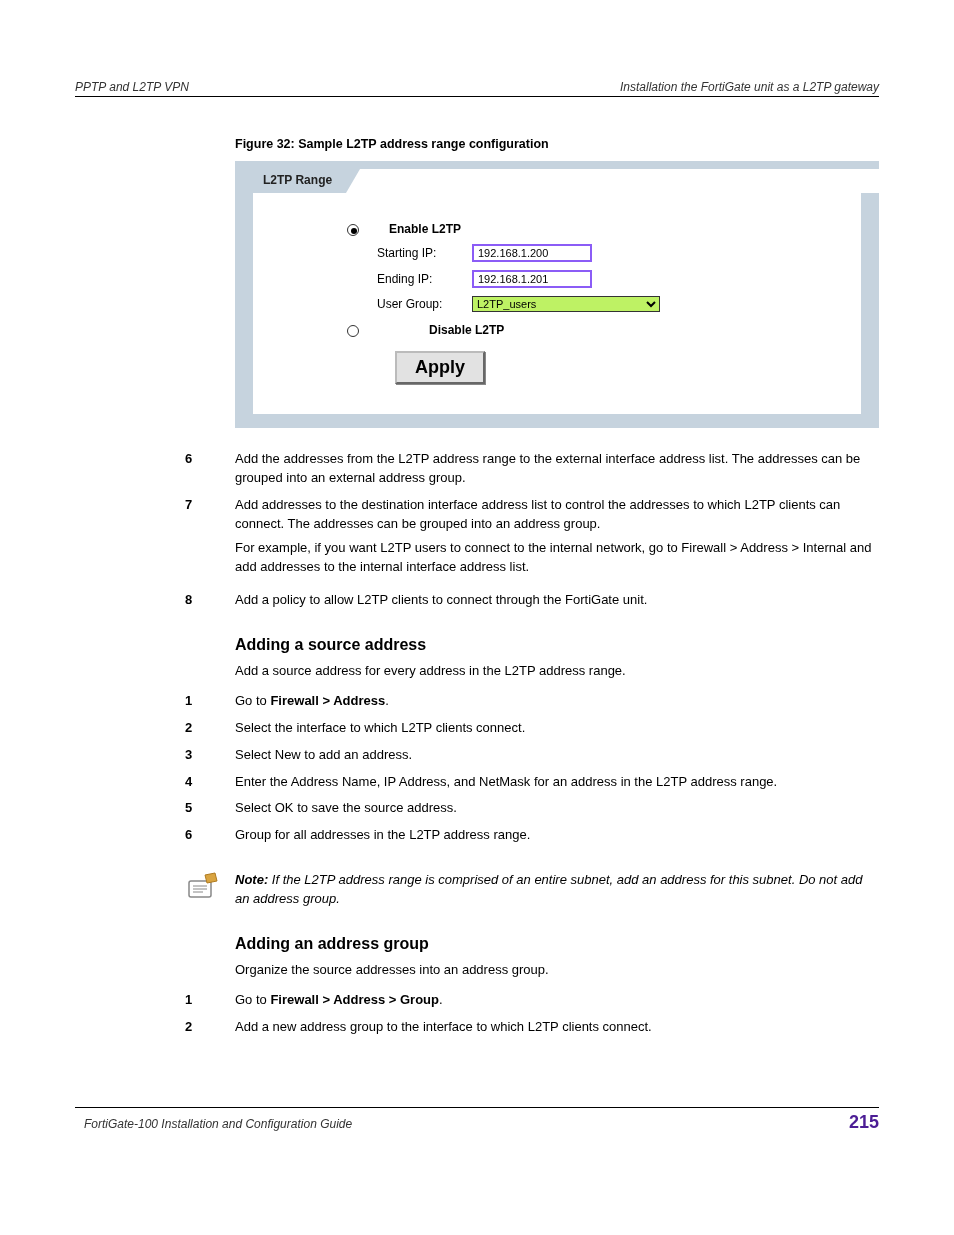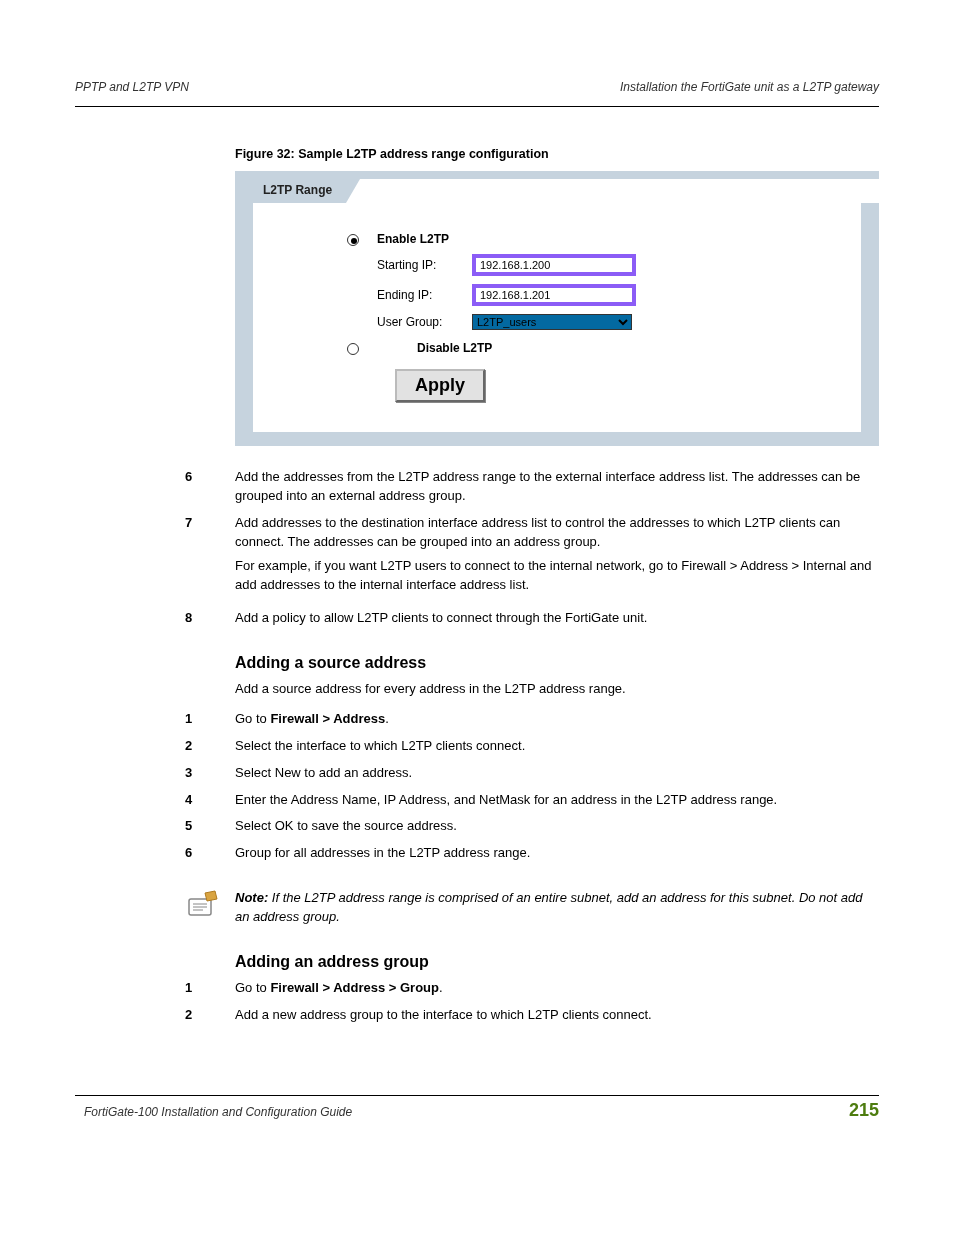--- a/index.html
+++ b/index.html
@@ -21,7 +21,7 @@
     font-style: italic;
     font-size: 12px;
     color: #333;
-    margin-bottom: 12px;
+    margin-bottom: 2px;
   }
   .header-rule {
     border: none;

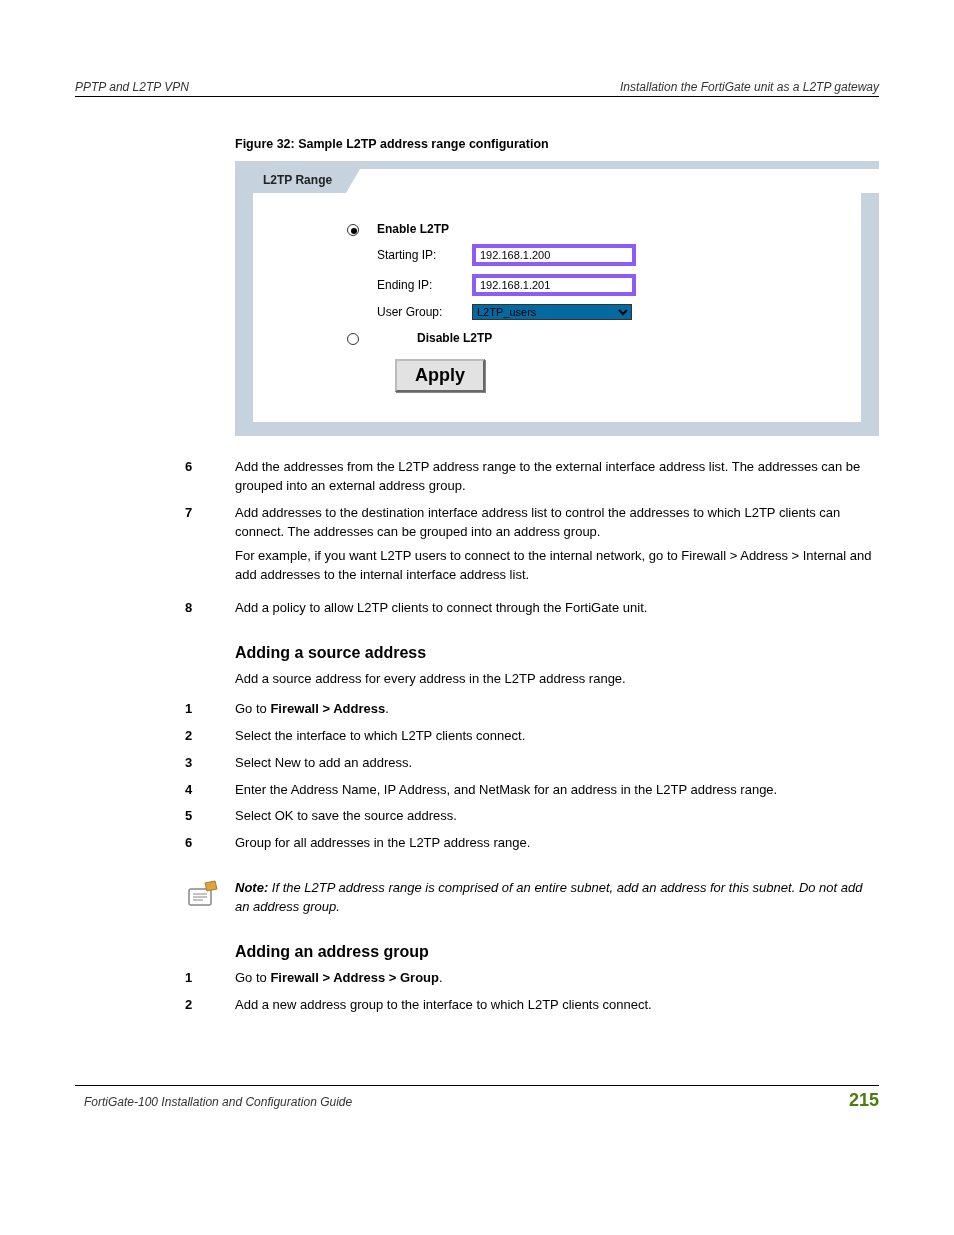--- a/index.html
+++ b/index.html
@@ -83,7 +83,7 @@
     width: 95px;
     font-size: 12px;
   }
-  .label-bold { font-weight: bold; }
+  .label-bold { font-weight: bold; margin-left: 12px; }
   .text-input {
     width: 164px;
     font-family: Verdana, sans-serif;

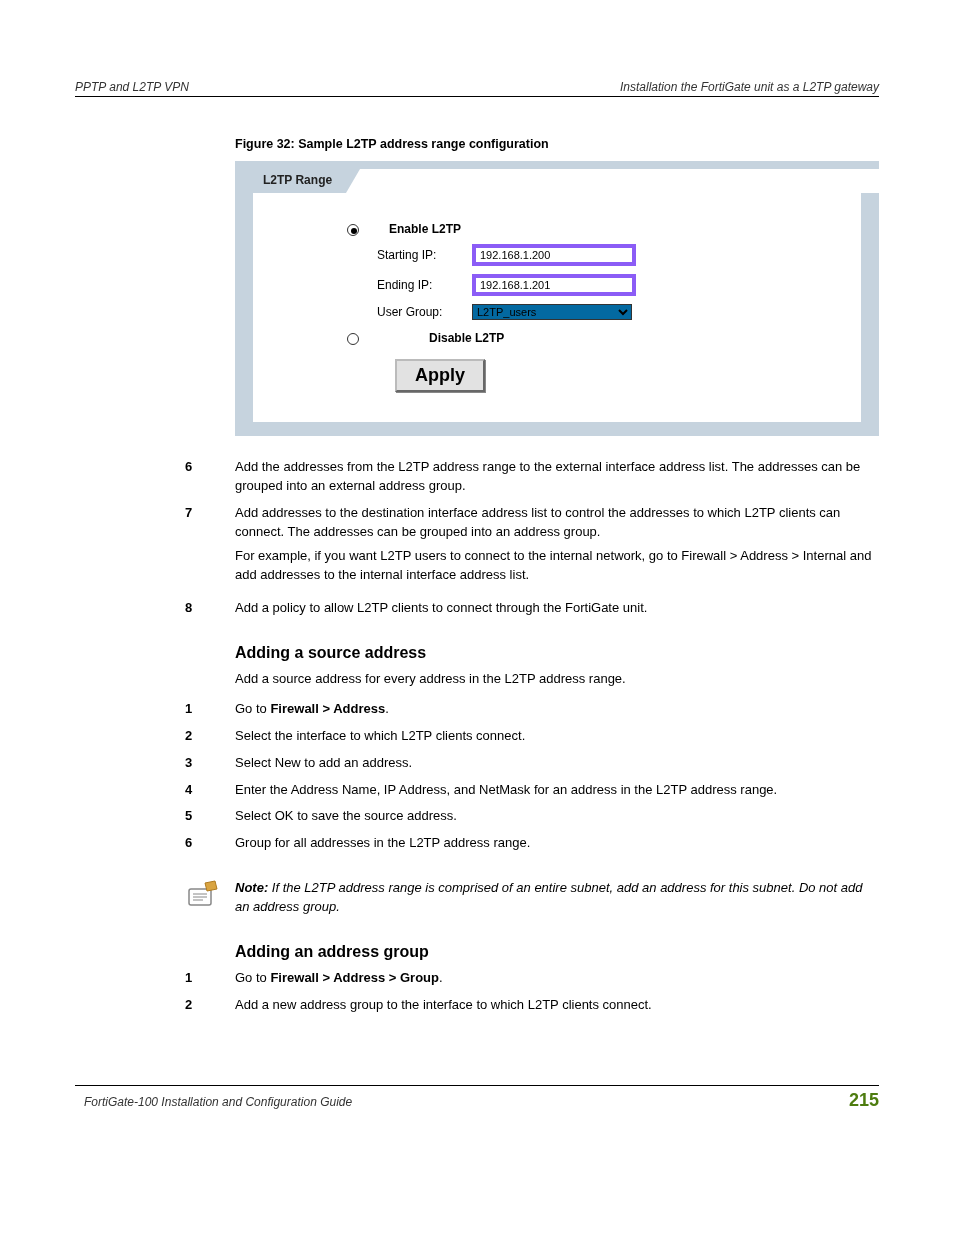--- a/index.html
+++ b/index.html
@@ -85,11 +85,11 @@
   }
   .label-bold { font-weight: bold; margin-left: 12px; }
   .text-input {
-    width: 164px;
+    width: 120px;
     font-family: Verdana, sans-serif;
     font-size: 11px;
     padding: 1px 4px;
-    border: 4px solid #8b5cf6;
+    border: 2px solid #8b5cf6;
   }
   .select-input {
     width: 160px;

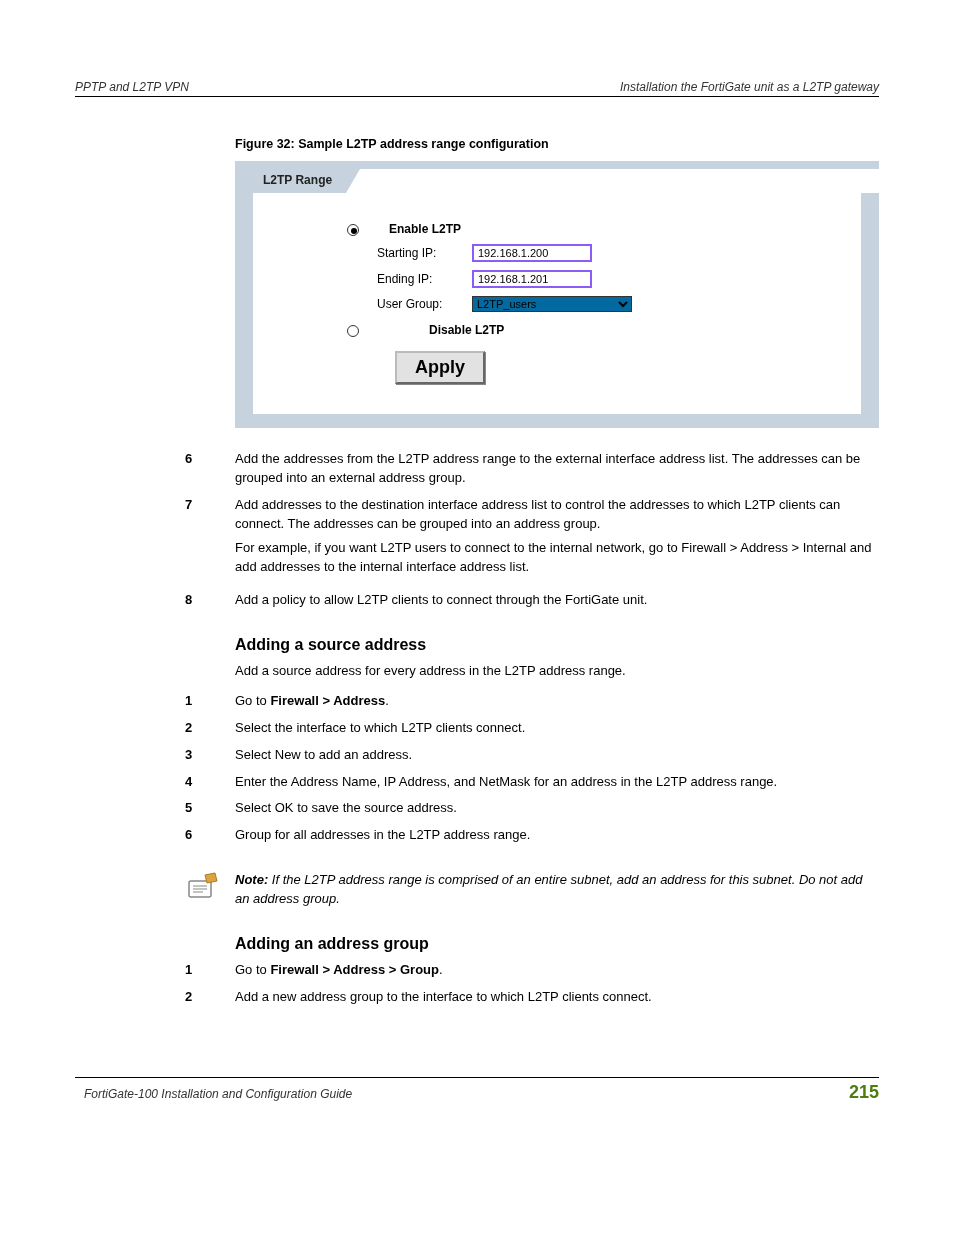--- a/index.html
+++ b/index.html
@@ -92,11 +92,11 @@
     border: 2px solid #8b5cf6;
   }
   .select-input {
-    width: 160px;
+    width: 188px;
     font-family: Verdana, sans-serif;
     font-size: 11px;
     border: 1px solid #333;
-    background: #0369a1;
+    background: #bef264;
   }
   .apply-btn {
     margin-left: 118px;

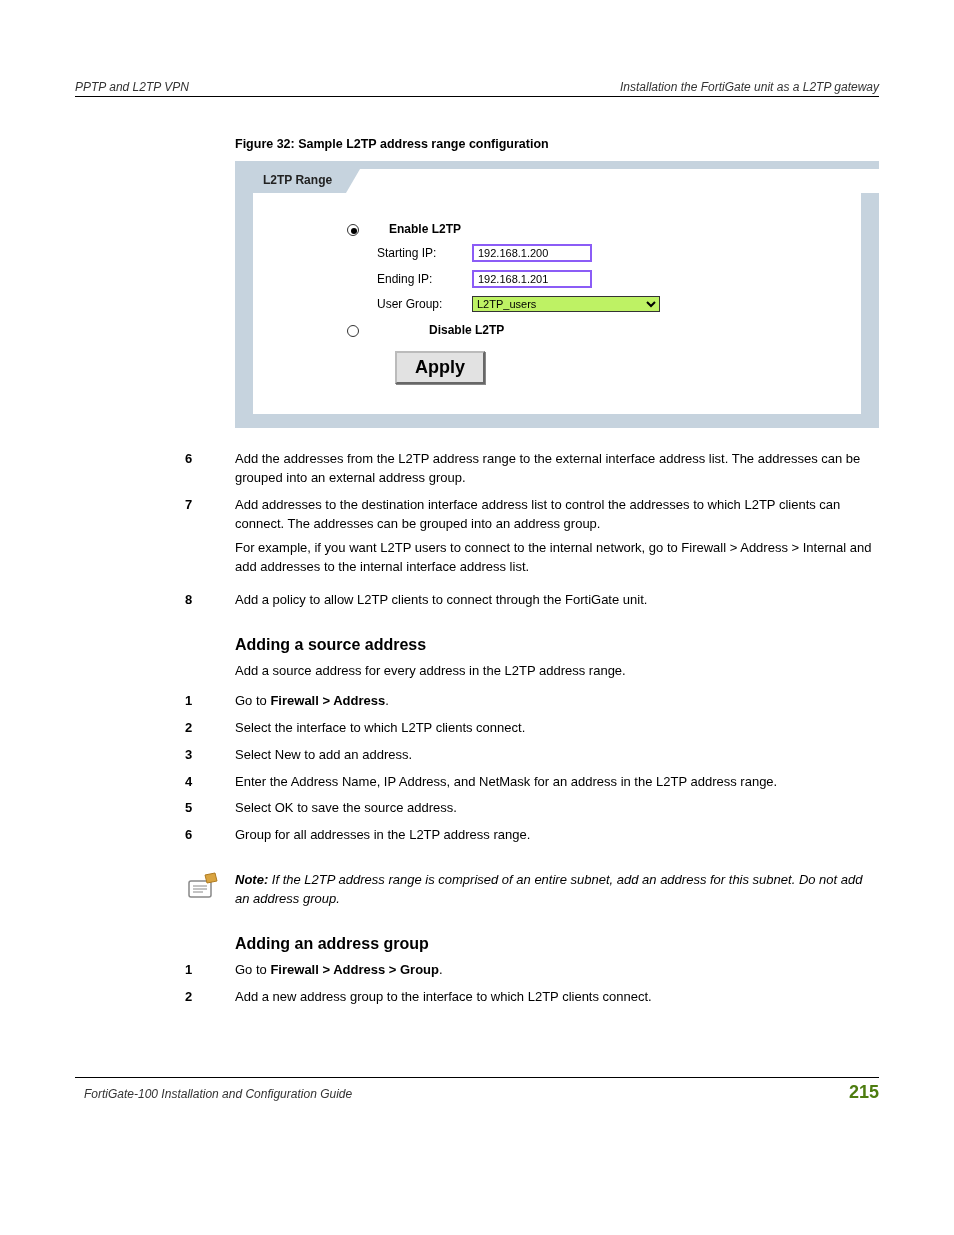--- a/index.html
+++ b/index.html
@@ -289,6 +289,7 @@
     </div>
 
     <h3 class="section">Adding an address group</h3>
+    <p class="intro-line">Organize the source addresses into an address group.</p>
     <ol class="step-list" id="steps-group">
         <li class="">
           <span class="step-num">1</span>

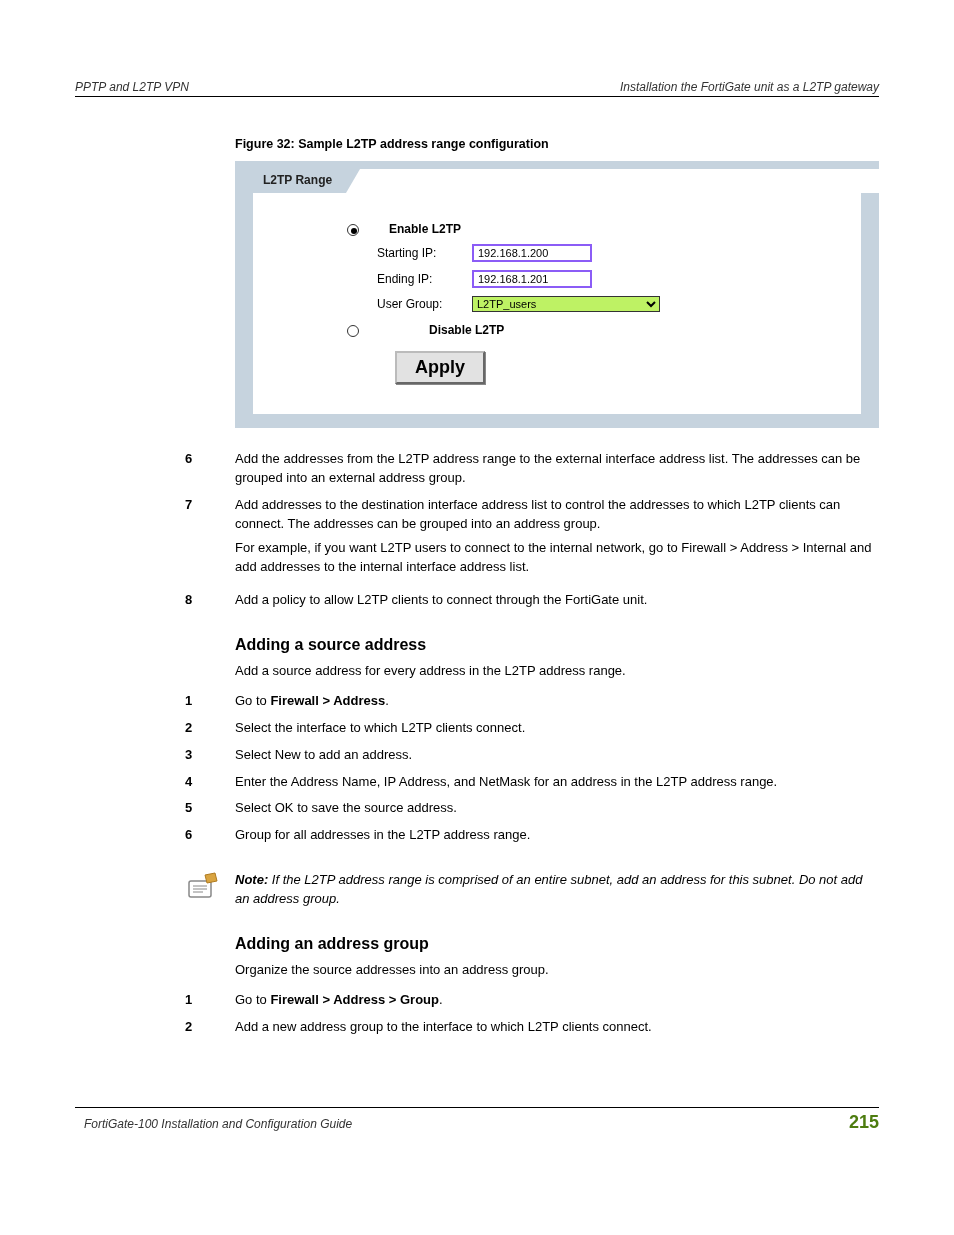--- a/index.html
+++ b/index.html
@@ -176,7 +176,7 @@
     font-size: 12px;
   }
   .footer-left { font-style: italic; color: #333; margin-left: 9px; }
-  .footer-right { font-weight: bold; font-size: 18px; color: #4d7c0f; }
+  .footer-right { font-weight: bold; font-size: 18px; color: #4c1d95; }
 </style>
 </head>
 <body>

